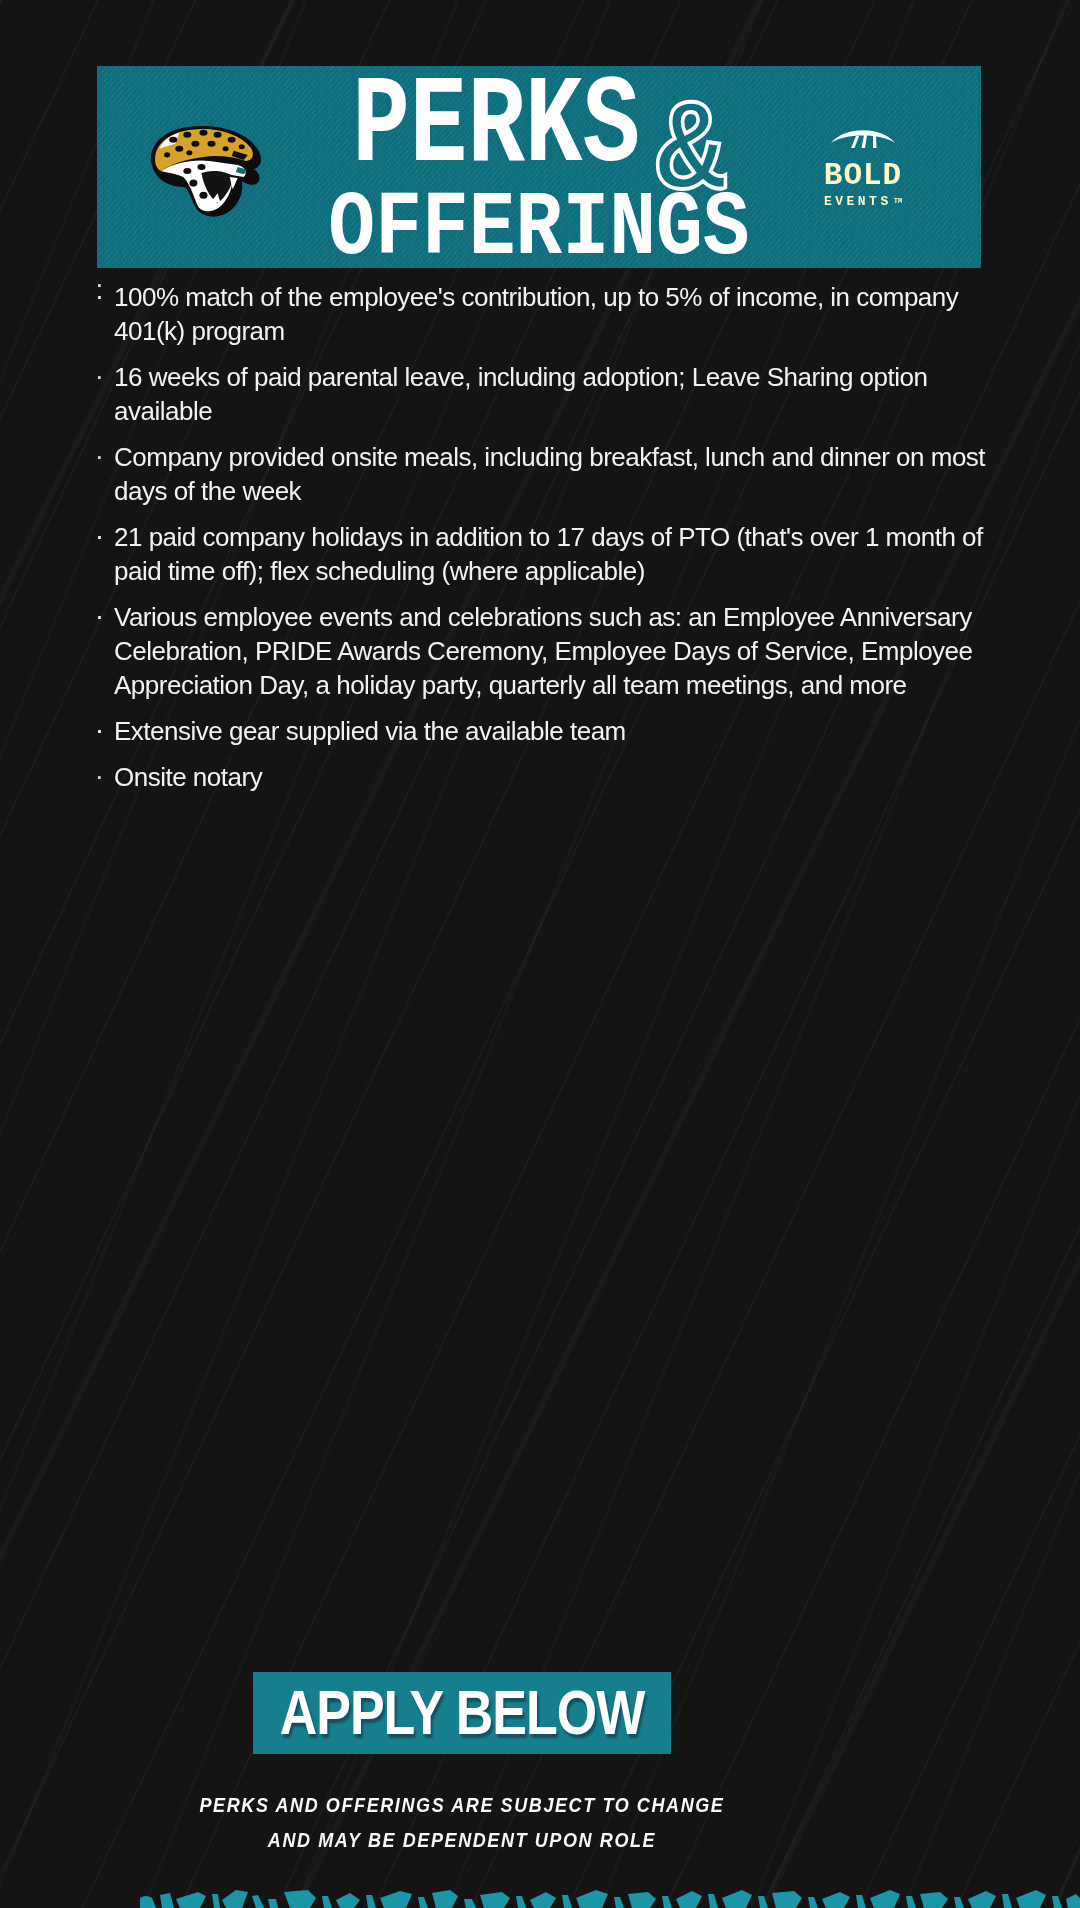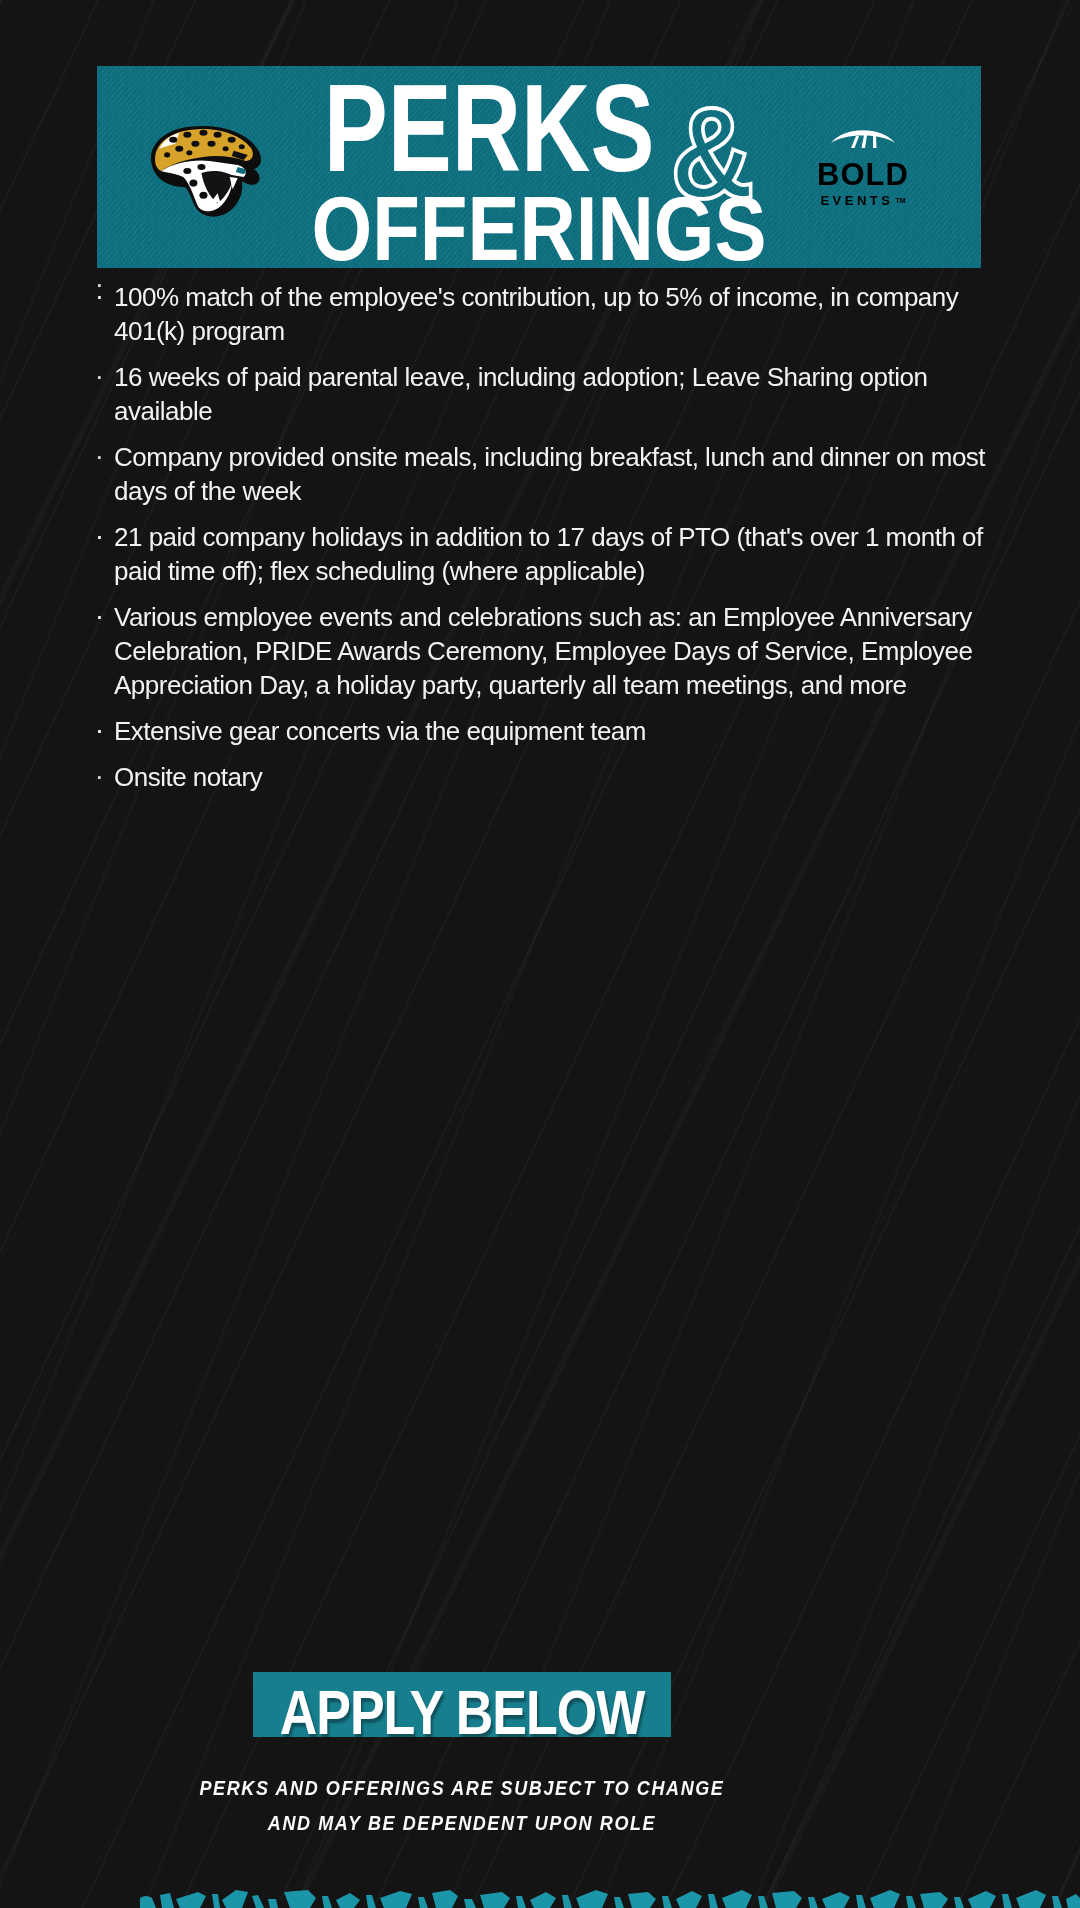--- a/index.html
+++ b/index.html
@@ -23,6 +23,7 @@
   .banner{
     position:absolute;left:97px;top:66px;width:884px;height:202px;
     background:var(--teal-banner,#0e7181);
+    font-family:Liberation Mono, monospace;
   }
   .banner::after{ 
     content:"";position:absolute;inset:0;pointer-events:none;

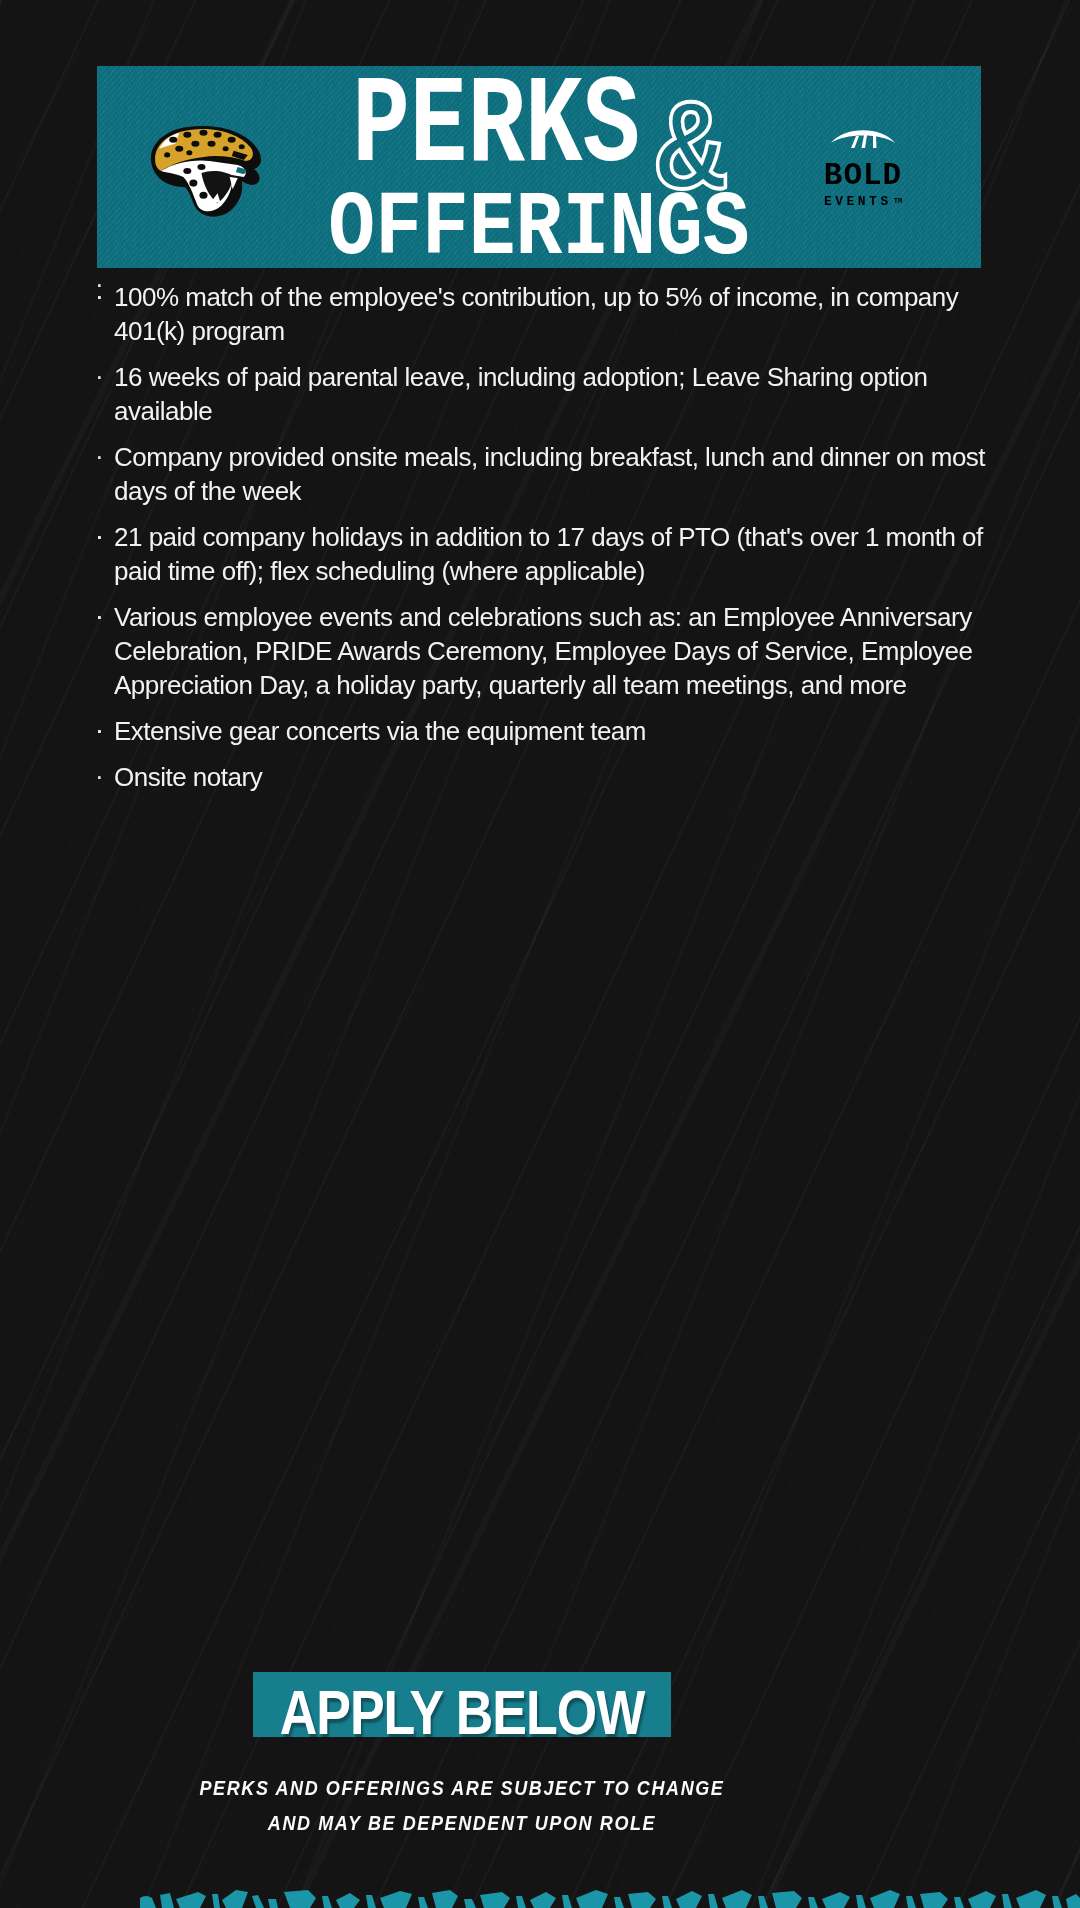--- a/index.html
+++ b/index.html
@@ -50,7 +50,7 @@
     font-size:78px;font-weight:bold;line-height:66px;margin-top:8px;
     display:inline-block;transform:scaleY(1.16);transform-origin:50% 0%;
   }
-  .bold-logo{position:absolute;right:62px;top:56px;width:112px;text-align:center;color:#000000;z-index:2;}
+  .bold-logo{position:absolute;right:62px;top:56px;width:112px;text-align:center;color:#fef9c3;z-index:2;}
   .bold-icon{width:68px;height:28px;display:inline-block;}
   .bold-word{font-size:31px;font-weight:bold;letter-spacing:1px;line-height:30px;margin-top:6px;}
   .events-word{font-size:13px;font-weight:bold;letter-spacing:3.5px;line-height:15px;margin-top:3px;white-space:nowrap;}

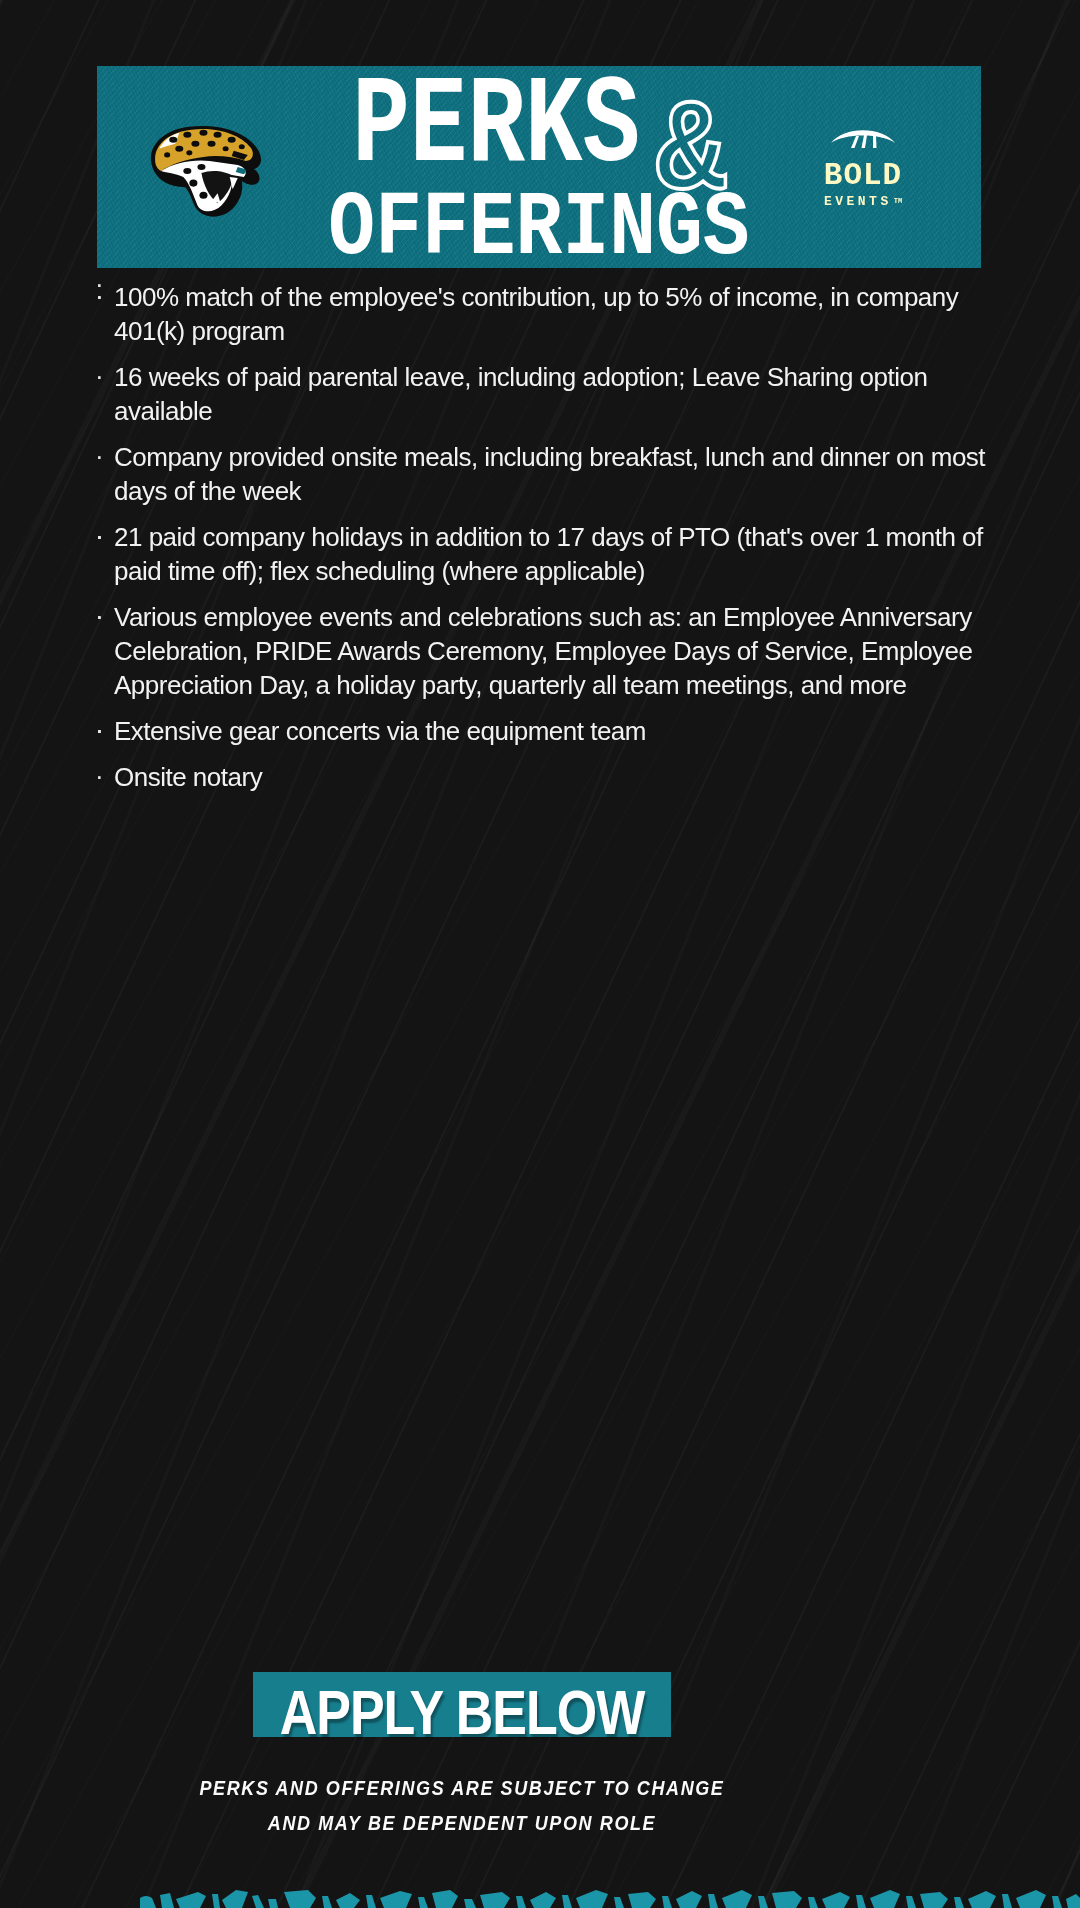--- a/index.html
+++ b/index.html
@@ -158,7 +158,7 @@
       <li><span class="dot">·</span><span>Various employee events and celebrations such as: an Employee Anniversary Celebration, PRIDE Awards Ceremony, Employee Days of Service, Employee Appreciation Day, a holiday party, quarterly all team meetings, and more</span></li>
       <li><span class="dot">·</span></li>
       <li><span class="dot">·</span></li>
-      <li><span class="dot">·</span><span>Extensive gear concerts via the equipment team</span></li>
+      <li><span class="dot">·</span><span>Extensive gear supplied via the available team</span></li>
       <li><span class="dot">·</span><span>Onsite notary</span></li>
     </ul>
 

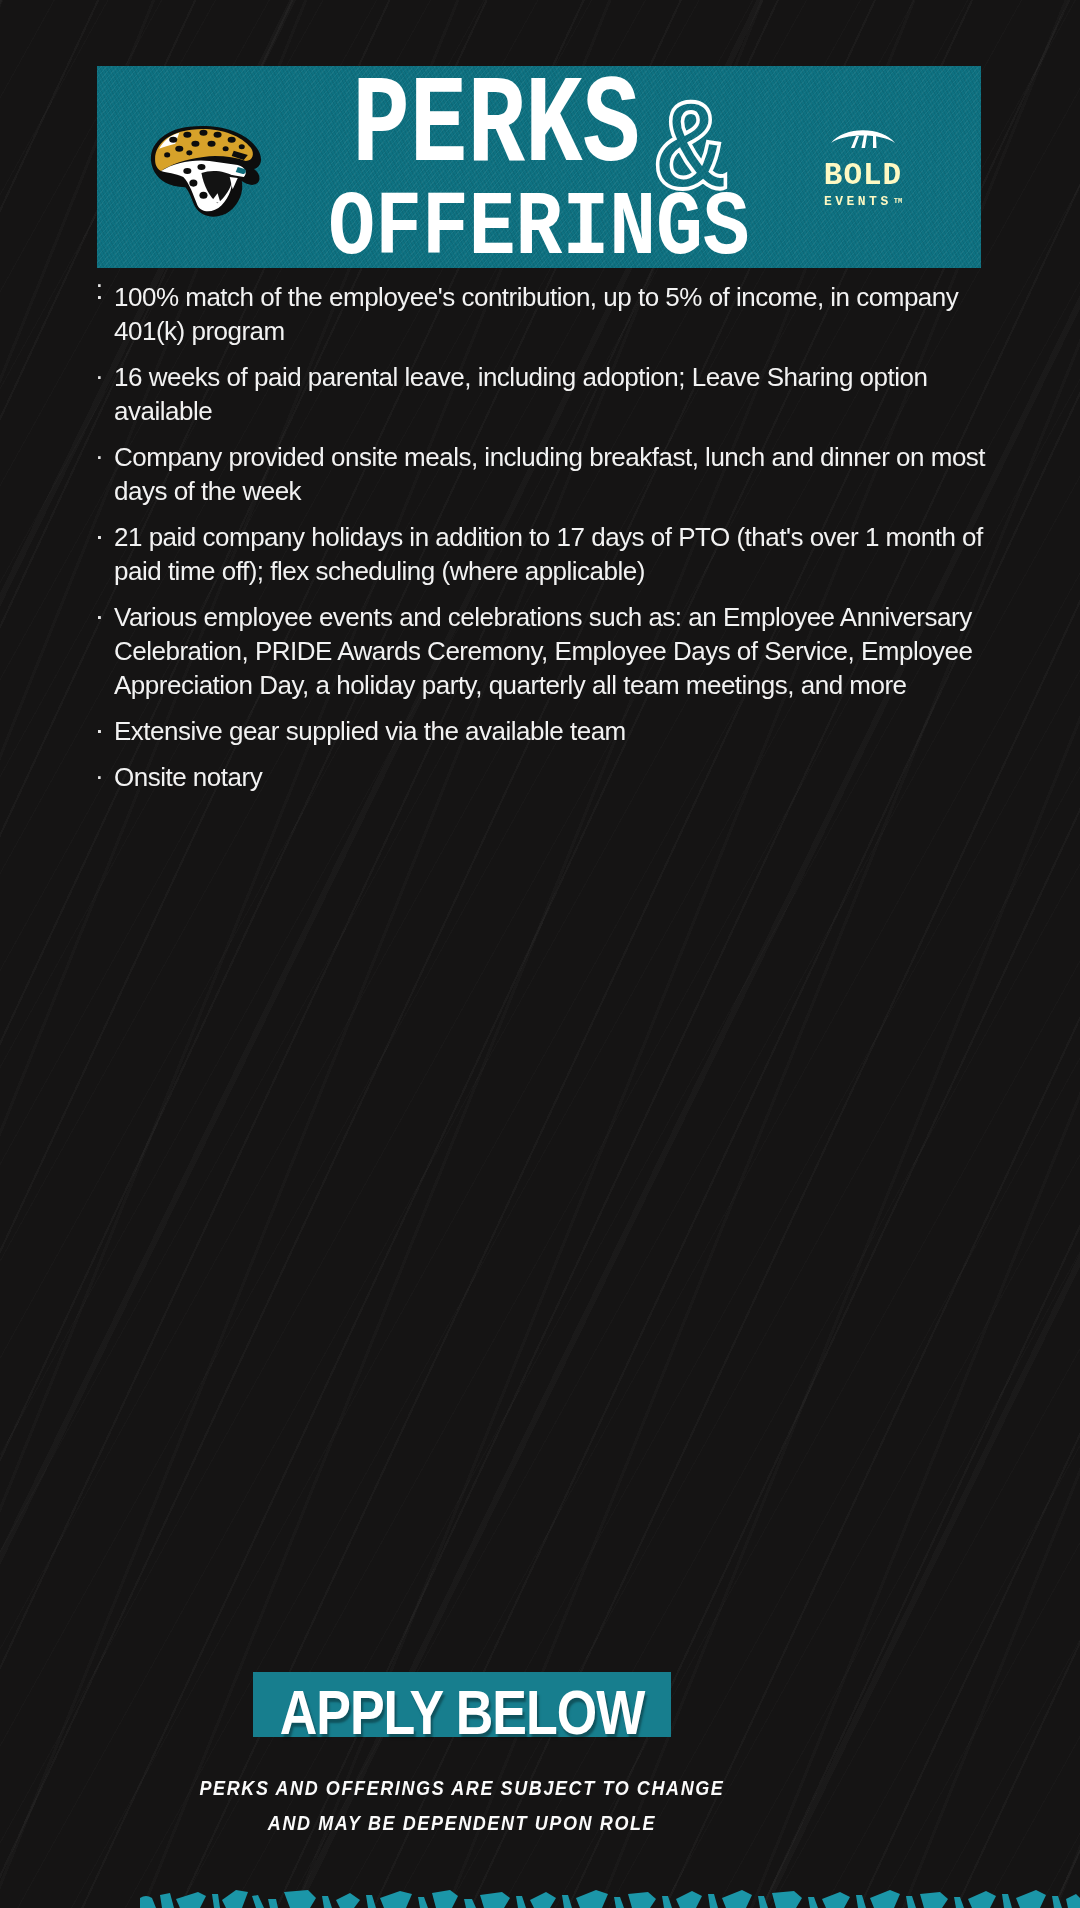--- a/index.html
+++ b/index.html
@@ -70,7 +70,7 @@
   
   .cta-wrap{position:absolute;left:0;top:1672px;width:924px;text-align:center;}
   .cta{
-    display:block;margin:0 auto;width:418px;height:65px;line-height:81px;
+    display:block;margin:0 auto;width:418px;height:82px;line-height:81px;
     background:var(--teal-button,#177e8e);color:#fff;
     font-size:52px;font-weight:bold;letter-spacing:-1px;
     text-shadow:2px 3px 2px rgba(0,0,0,0.35);

